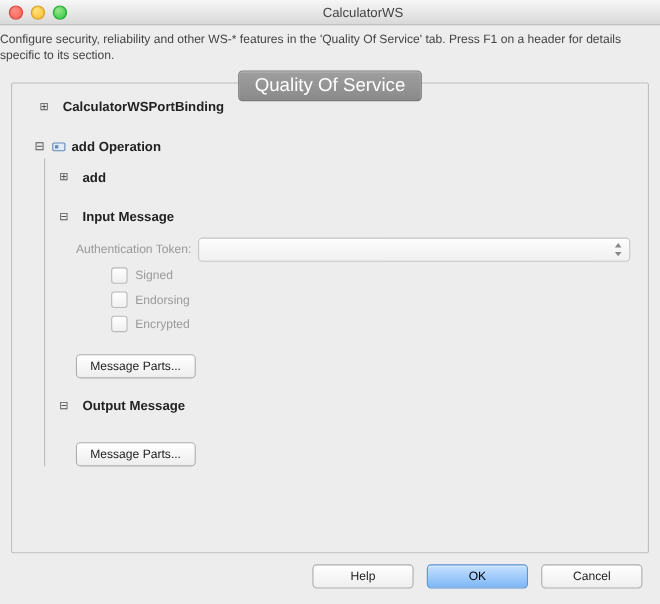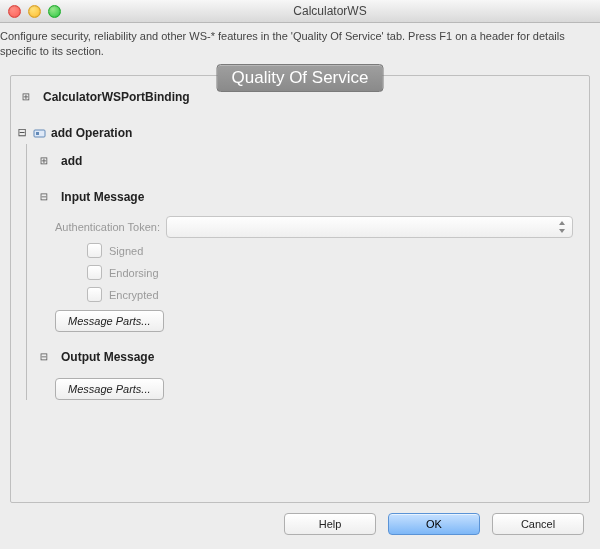--- a/index.html
+++ b/index.html
@@ -57,7 +57,7 @@
     background: #ededed;
     height: 428px;
     box-sizing: border-box;
-    padding: 10px 6px 6px 4px;
+    padding: 10px 6px 6px 18px;
     overflow: hidden;
   }
   .tab-label {

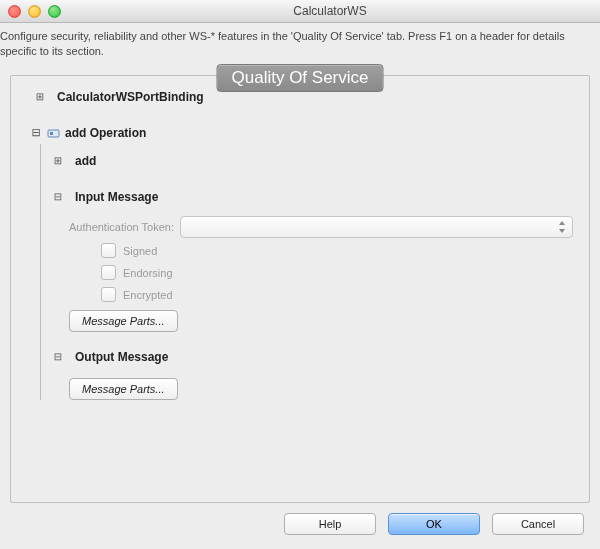--- a/index.html
+++ b/index.html
@@ -196,9 +196,8 @@
   }
   .btn-row-inner {
     margin-left: 28px;
-    margin-top: 4px;
+    margin-top: 16px;
     margin-bottom: 8px;
-    font-style: italic;
   }
   .footer {
     display: flex;

